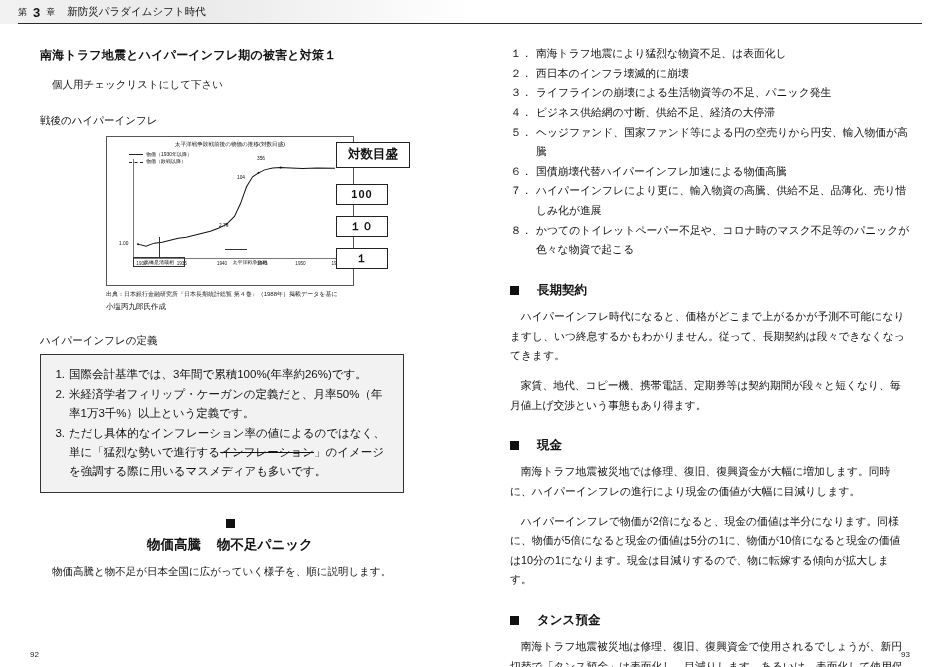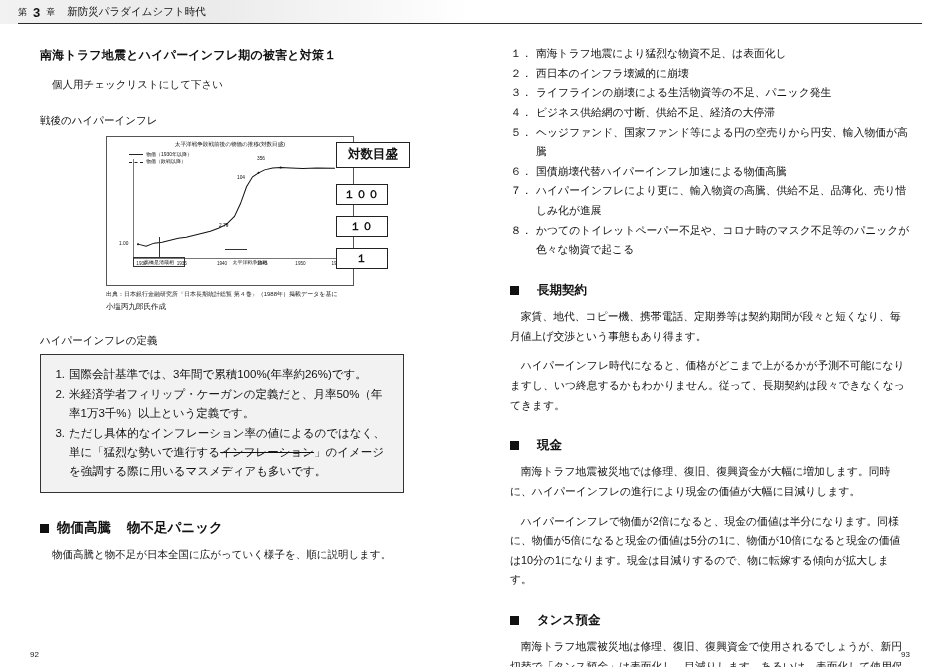--- a/index.html
+++ b/index.html
@@ -211,7 +211,7 @@
     </div>
 
     <div class="log-callout">対数目盛</div>
-    <div class="scale-box sb1">１００</div>
+    <div class="scale-box sb1">100</div>
     <div class="scale-box sb2">１０</div>
     <div class="scale-box sb3">１</div>
   </div>

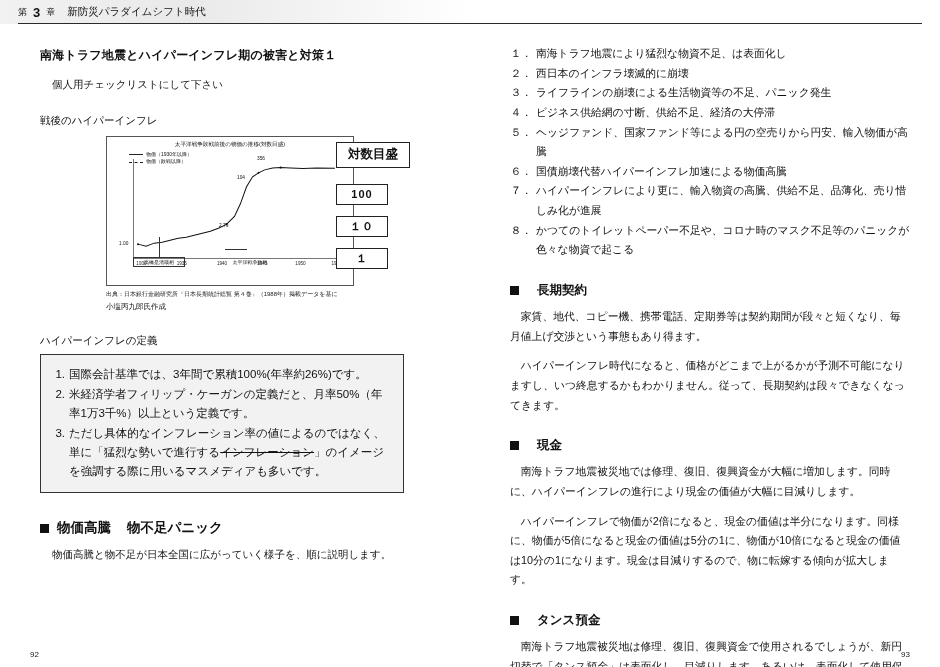--- a/index.html
+++ b/index.html
@@ -288,8 +288,8 @@
       <span class="sq"></span>
       <span class="r-h2">長期契約</span>
     </div>
+    <p class="r-p">ハイパーインフレ時代になると、価格がどこまで上がるかが予測不可能になりますし、いつ終息するかもわかりません。従って、長期契約は段々できなくなってきます。</p>
     <p class="r-p">家賃、地代、コピー機、携帯電話、定期券等は契約期間が段々と短くなり、毎月値上げ交渉という事態もあり得ます。</p>
-    <p class="r-p">ハイパーインフレ時代になると、価格がどこまで上がるかが予測不可能になりますし、いつ終息するかもわかりません。従って、長期契約は段々できなくなってきます。</p>
   </div>
 
   <div class="r-sec">

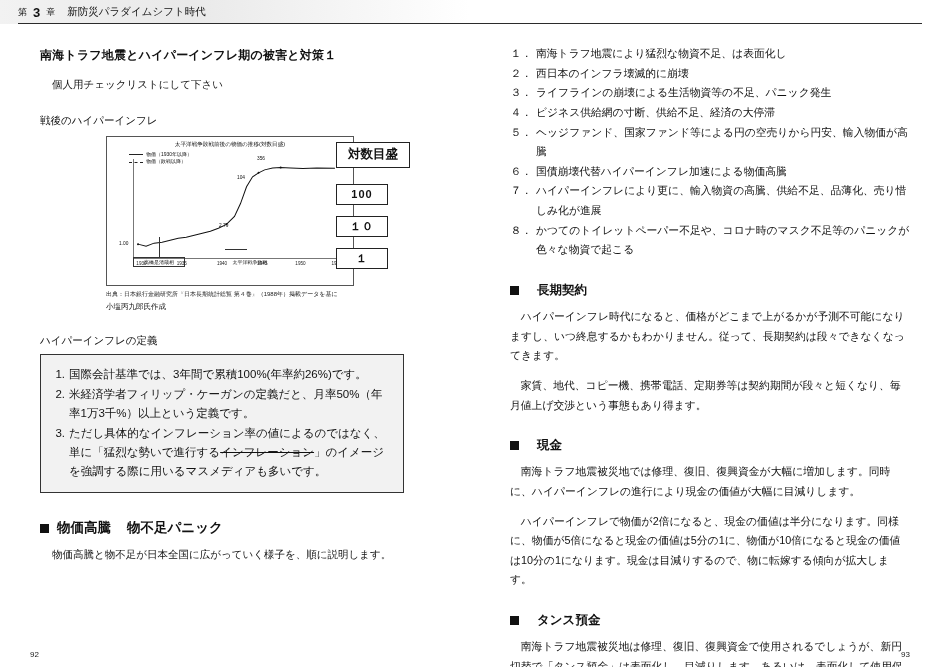--- a/index.html
+++ b/index.html
@@ -117,7 +117,7 @@
   .def-box b { font-weight:normal;text-align:right; }
   .strikeword { text-decoration: line-through; }
 
-  .h2row { display:flex; align-items:center; gap:8px; margin:26px 0 8px 0; }
+  .h2row { display:flex; align-items:center; gap:8px; margin:26px 0 8px 0;flex-direction:column; }
   .sq { width:9px; height:9px; background:#111; display:inline-block; }
   .h2 { font-size:13.5px; font-weight:bold; }
   .h2 .gap { display:inline-block; width:16px; }

